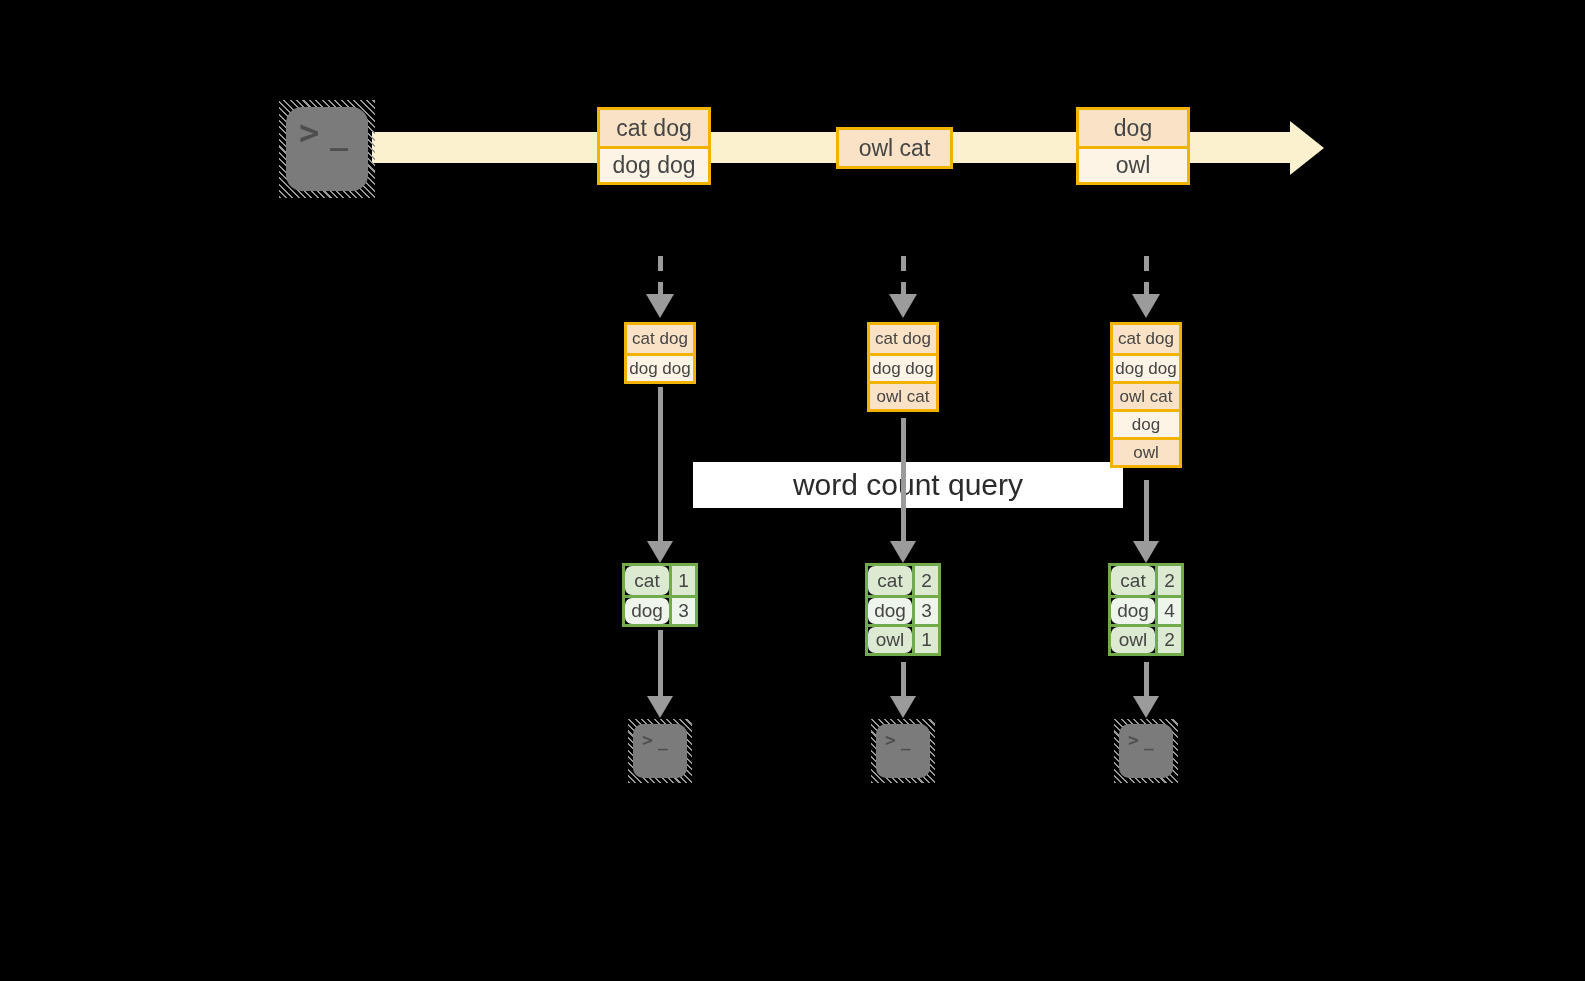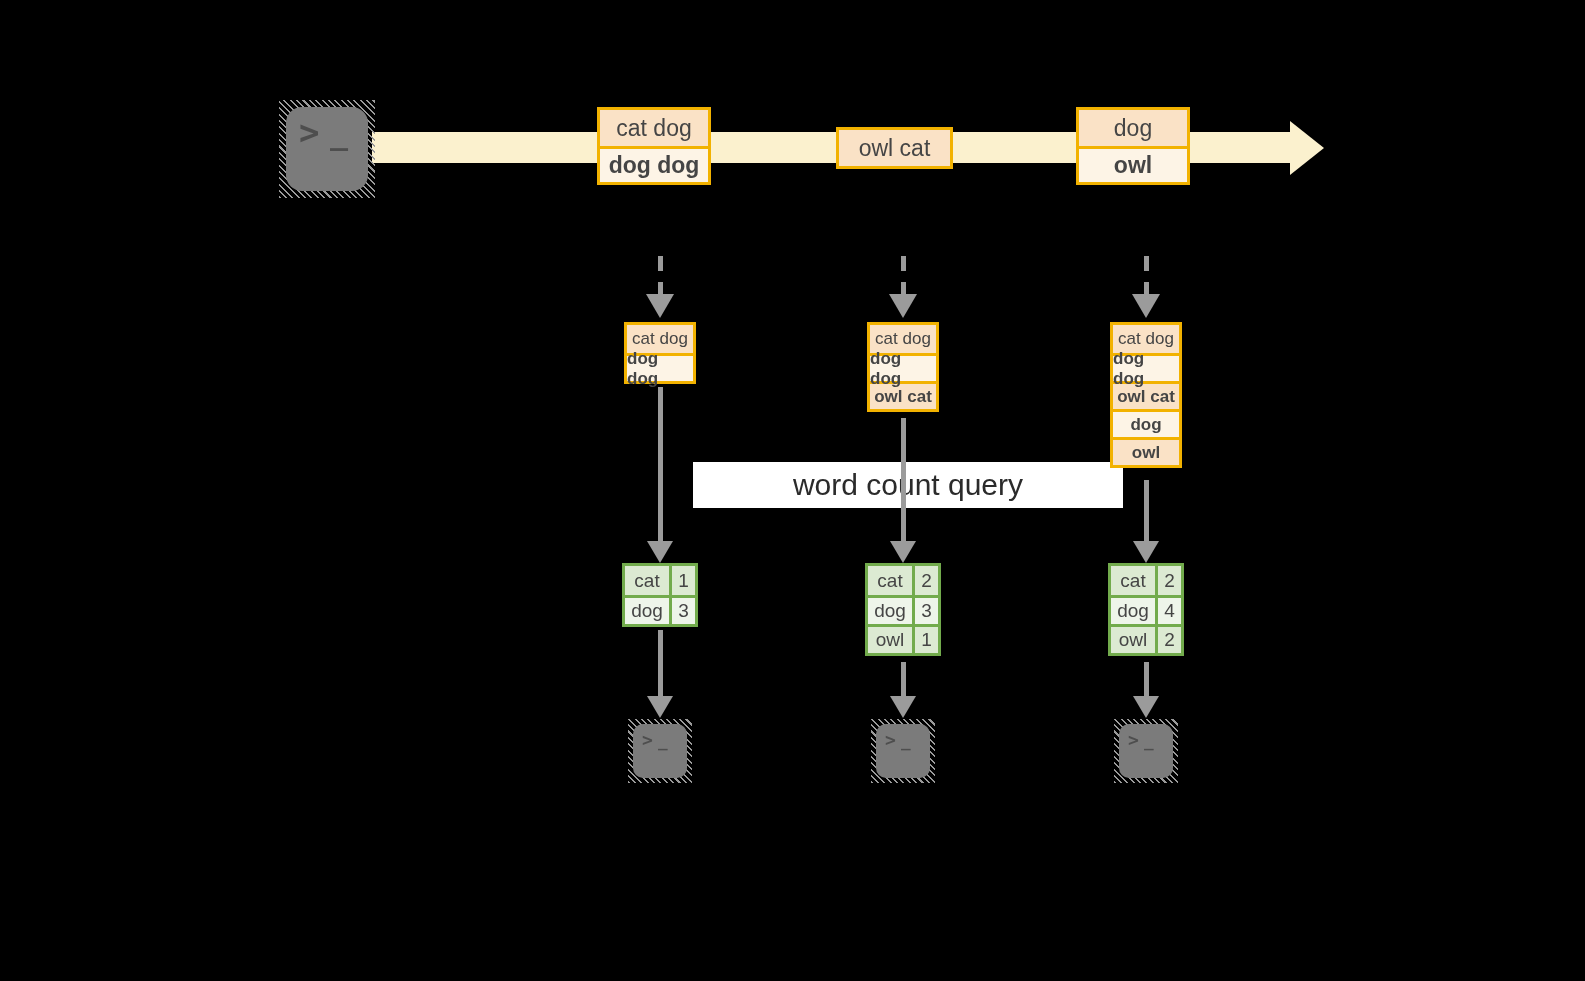--- a/index.html
+++ b/index.html
@@ -49,7 +49,7 @@
   .obox { position:absolute; border:3px solid var(--amber-border); z-index:2; }
   .obox .cell { display:flex; align-items:center; justify-content:center;
     color:var(--text-dark); }
-  .obox .cell + .cell { border-top:3px solid var(--amber-border);font-weight:bold; }
+  .obox .cell + .cell { border-top:3px solid var(--amber-border); }
   .rec .cell { height:36px; font-size:23px; }
   .stack .cell { height:28px; font-size:17px; }
   .fill-a { background:var(--peach-fill); }

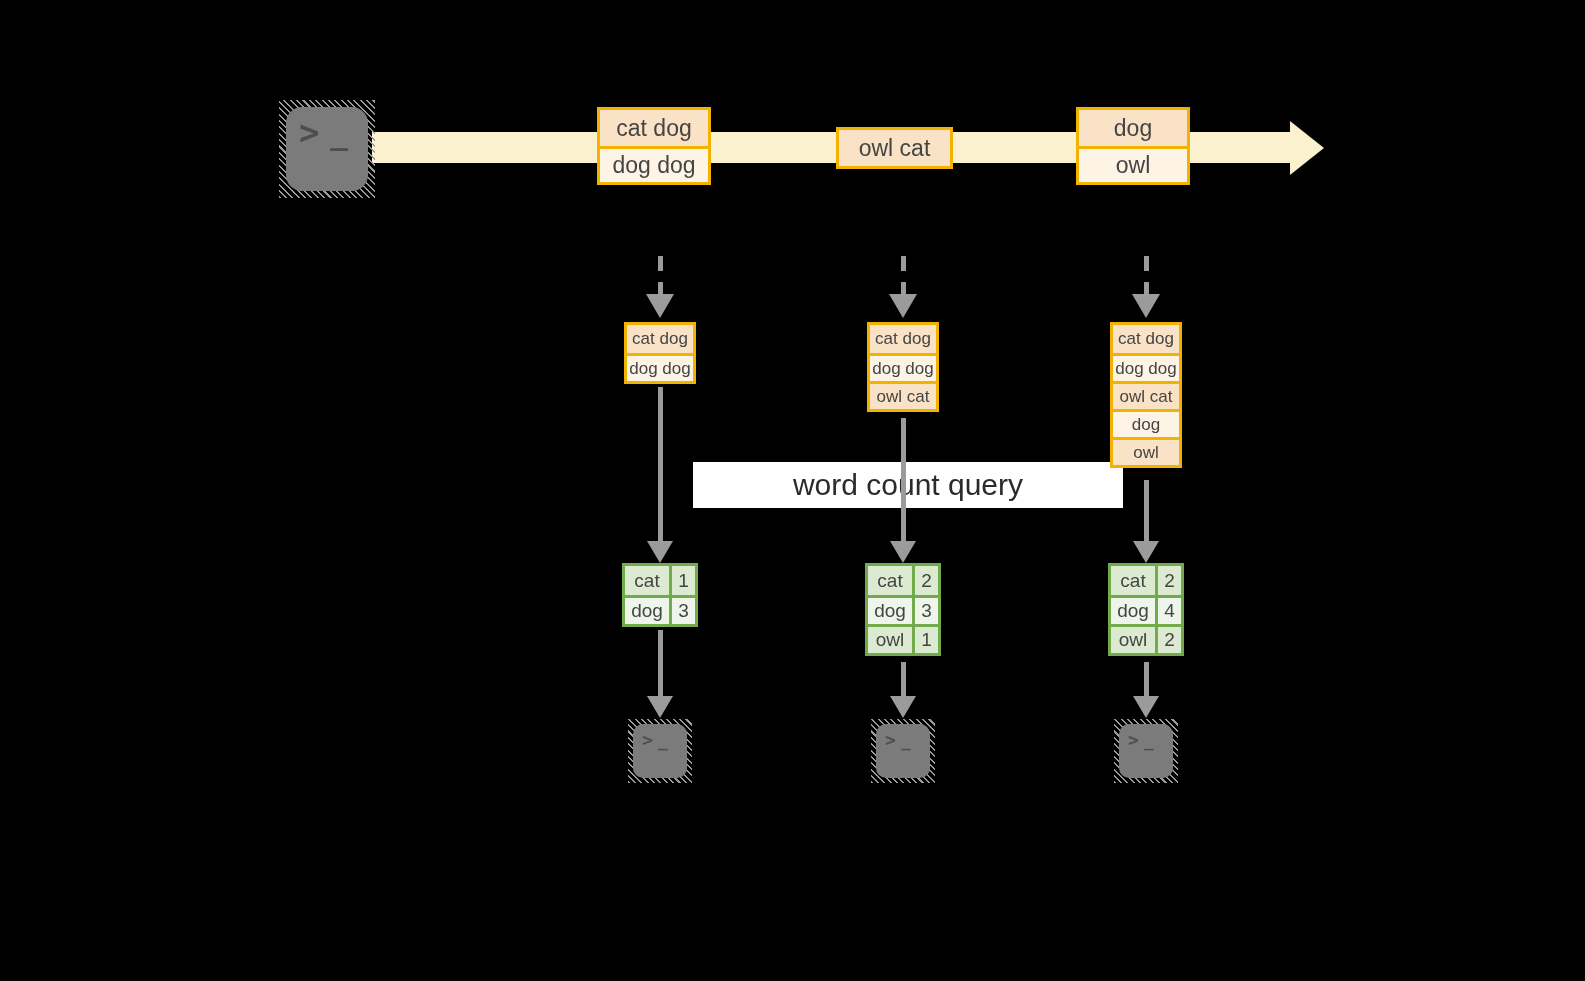--- a/index.html
+++ b/index.html
@@ -74,7 +74,7 @@
   .grow { display:flex; height:29px; }
   .grow + .grow { border-top:3px solid var(--green-border); }
   .gword { width:44px; display:flex; align-items:center; justify-content:center;
-    font-size:19px; color:var(--text-dark); }
+    font-size:19px; color:var(--text-dark);border-radius:7px; }
   .gnum { flex:1; border-left:3px solid var(--green-border); display:flex;
     align-items:center; justify-content:center; font-size:19px; color:var(--text-dark); }
   .ga .gword, .ga .gnum { background:var(--green-fill-dark); }

